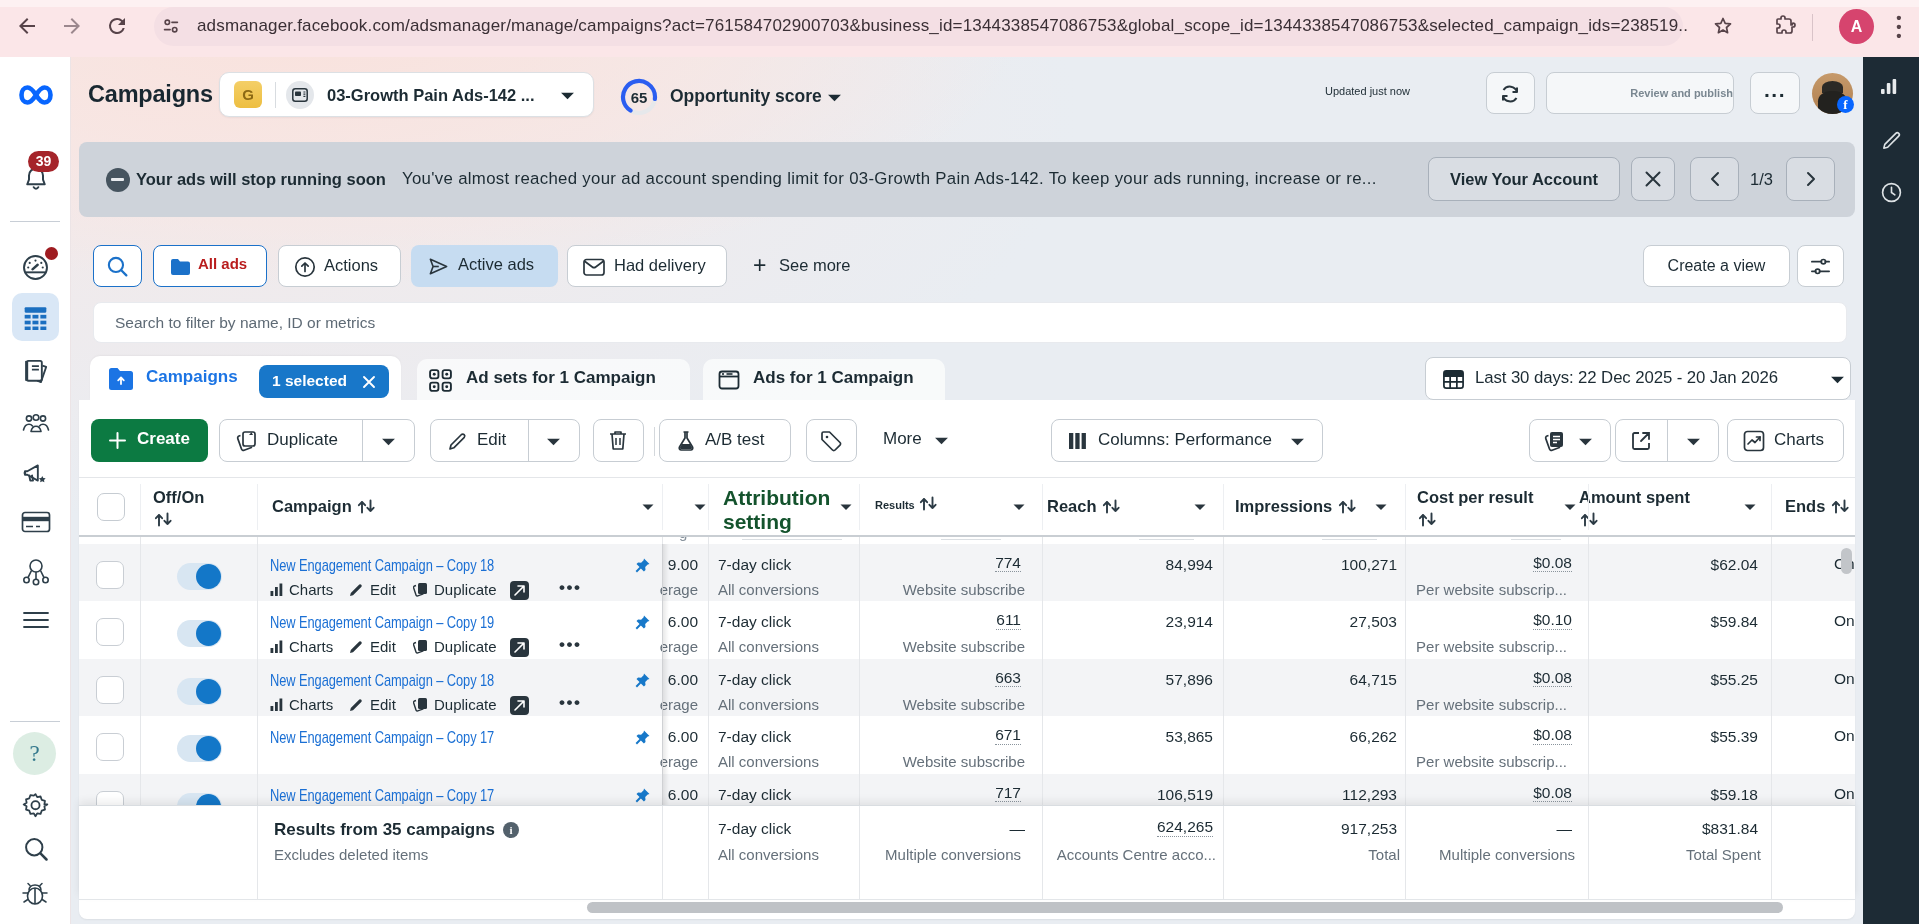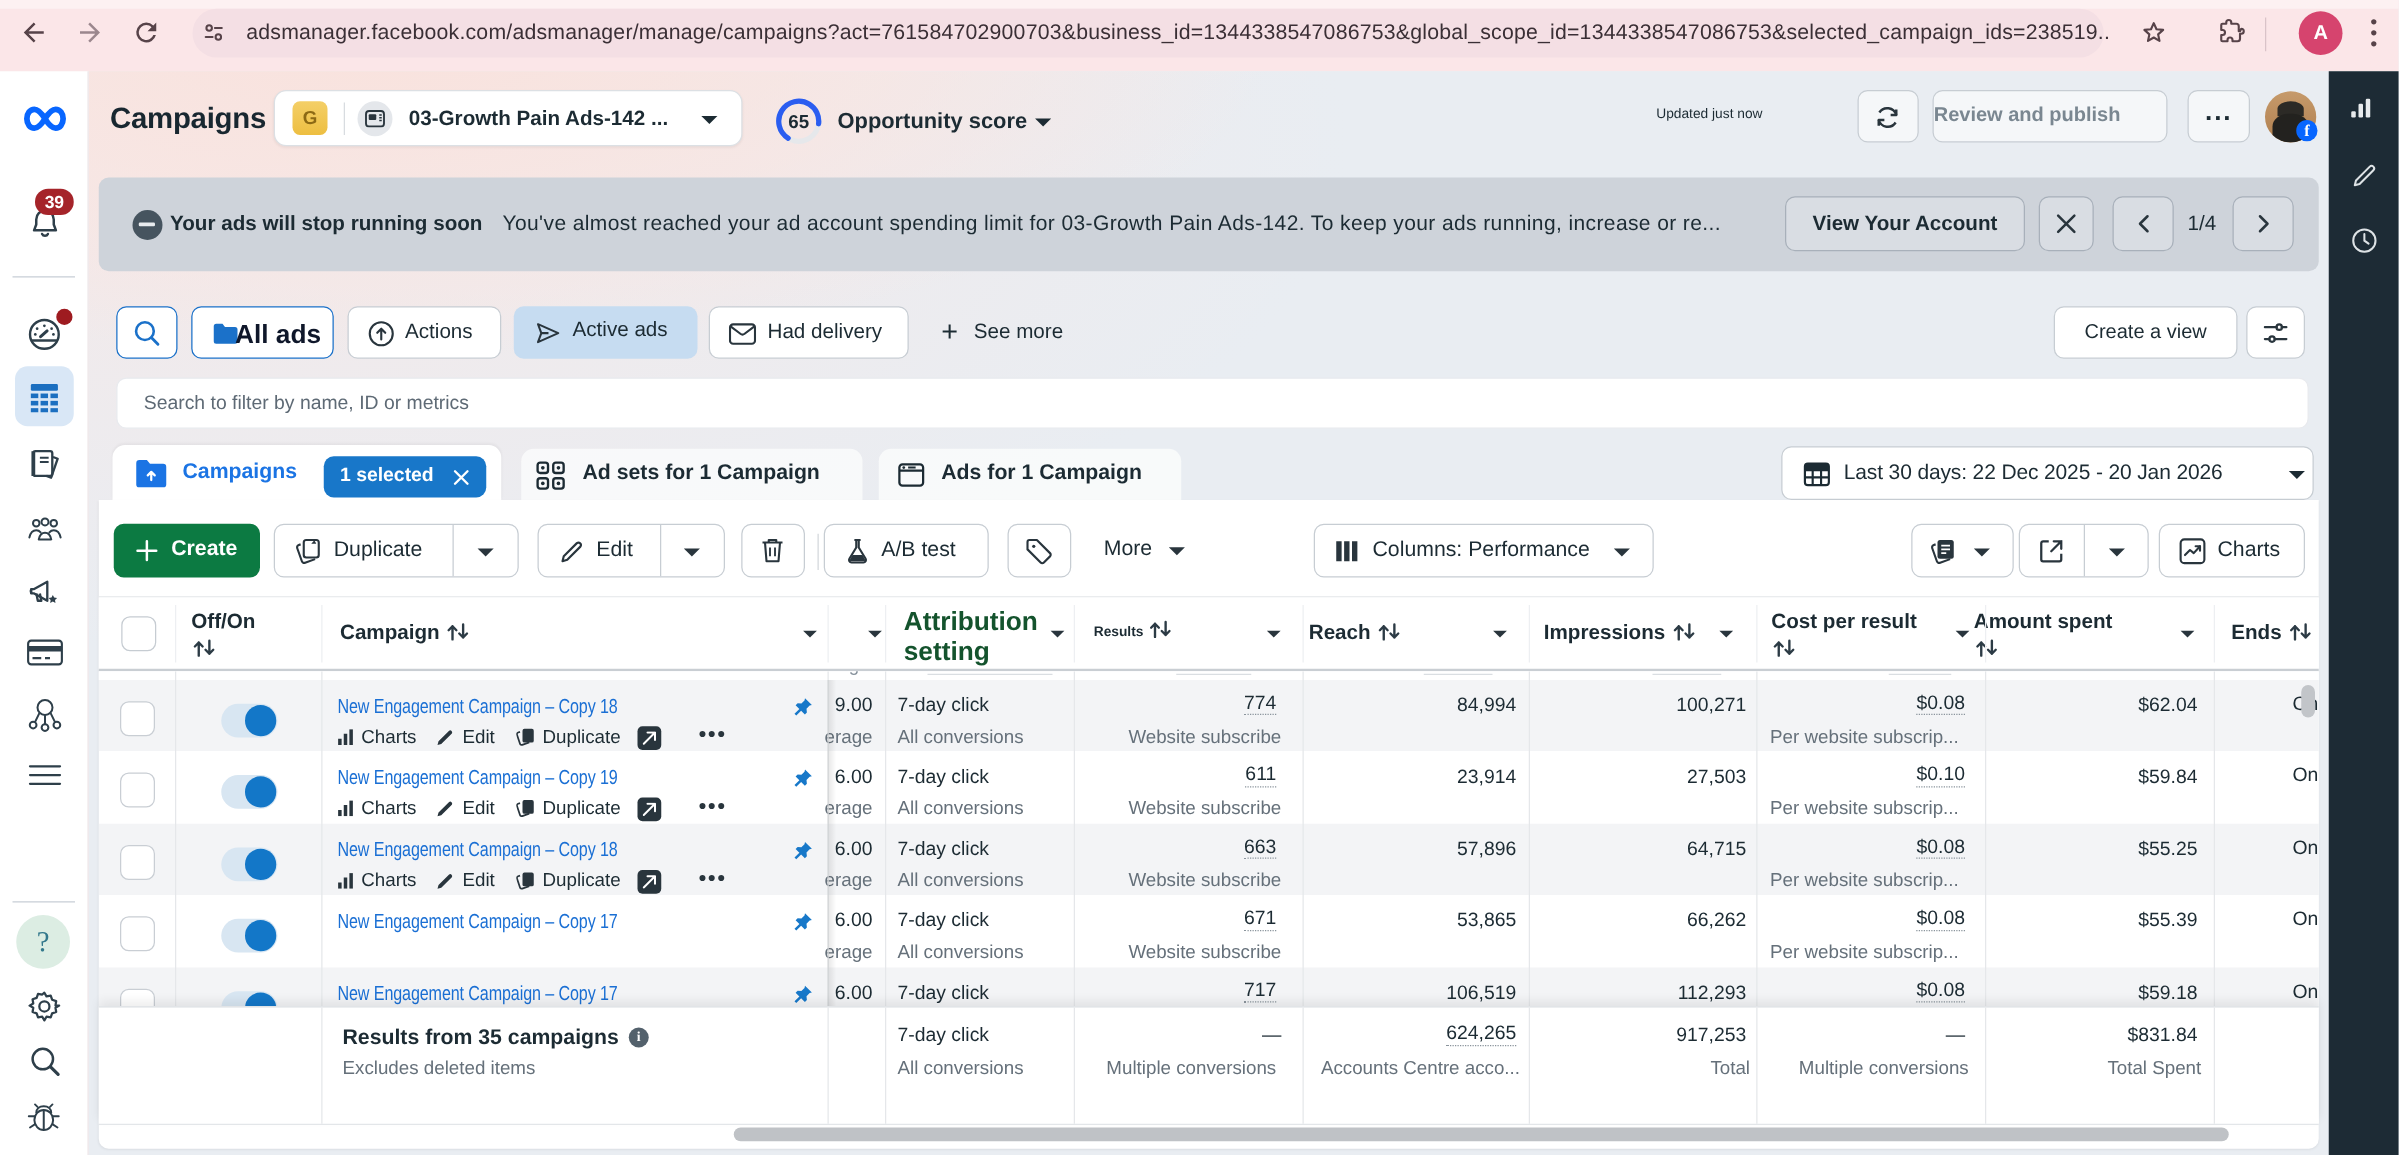--- a/index.html
+++ b/index.html
@@ -212,7 +212,7 @@
       <path d="M18.5 16A7.5 7.5 0 0 1 5 14" fill="none" stroke="#29353D" stroke-width="2"></path>
       <path d="M5 18.5V14h4.5" fill="none" stroke="#29353D" stroke-width="2" stroke-linejoin="round"></path>
     </svg>
-  <div class="hbtn" style="left:1546px;width:188px;text-align:left;line-height:40px;font-size:16px;font-weight:600;color:#7A8791;">Review and publish</div>
+  <div class="hbtn" style="left:1546px;width:188px;text-align:right;line-height:40px;font-size:11px;font-weight:600;color:#7A8791;">Review and publish</div>
   <div class="hbtn" style="left:1750px;width:50px;text-align:center;line-height:34px;font-size:21px;font-weight:bold;color:#1C2B33;letter-spacing:1.5px;">...</div>
   <div class="abs" style="left:1812px;top:16px;width:41px;height:41px;border-radius:50%;background:linear-gradient(#C69A6B,#B07F4F);overflow:hidden;">
     <div class="abs" style="left:10px;top:8px;width:21px;height:12px;border-radius:50% 50% 0 0;background:#2C2A26;"></div>

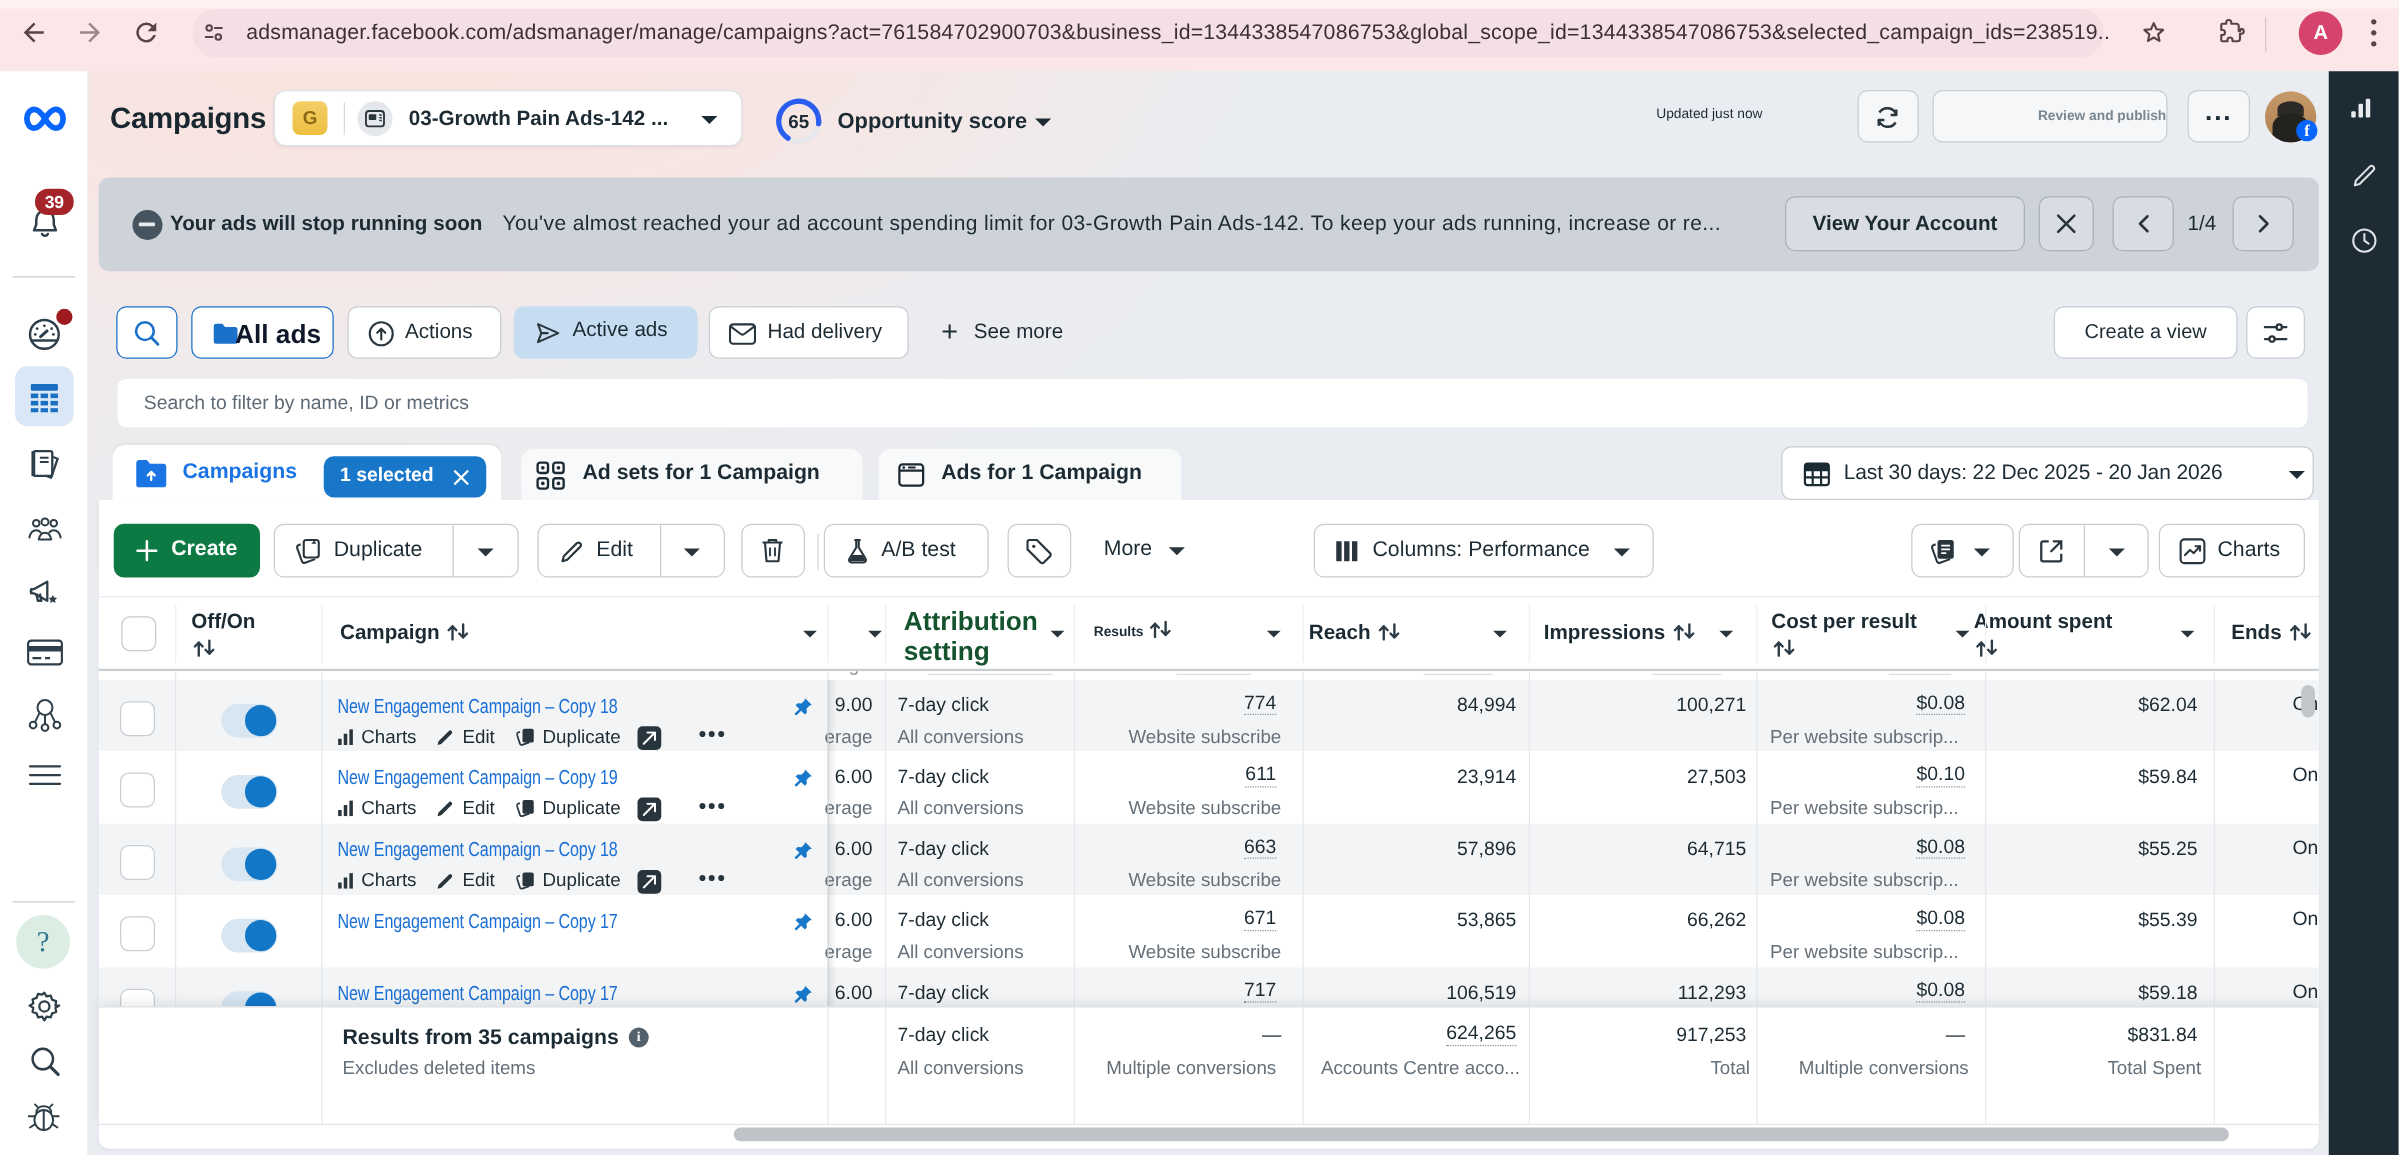--- a/index.html
+++ b/index.html
@@ -233,7 +233,7 @@
     <svg class="abs" style="left:1629px;top:29px;" width="13" height="16" viewBox="0 0 12 16">
         <path d="M9.5 2 3.5 8l6 6" fill="none" stroke="#29353D" stroke-width="2" stroke-linecap="round" stroke-linejoin="round"></path>
       </svg>
-    <div class="txt" style="left:1671px;top:27px;font-size:16.5px;color:#1C2B33;">1/4</div>
+    <div class="txt" style="left:1671px;top:27px;font-size:16.5px;color:#1C2B33;">1/3</div>
     <div class="bbtn" style="left:1707px;width:49px;"></div>
     <svg class="abs" style="left:1726px;top:29px;" width="13" height="16" viewBox="0 0 12 16">
         <path d="M2.5 2l6 6-6 6" fill="none" stroke="#29353D" stroke-width="2" stroke-linecap="round" stroke-linejoin="round"></path>

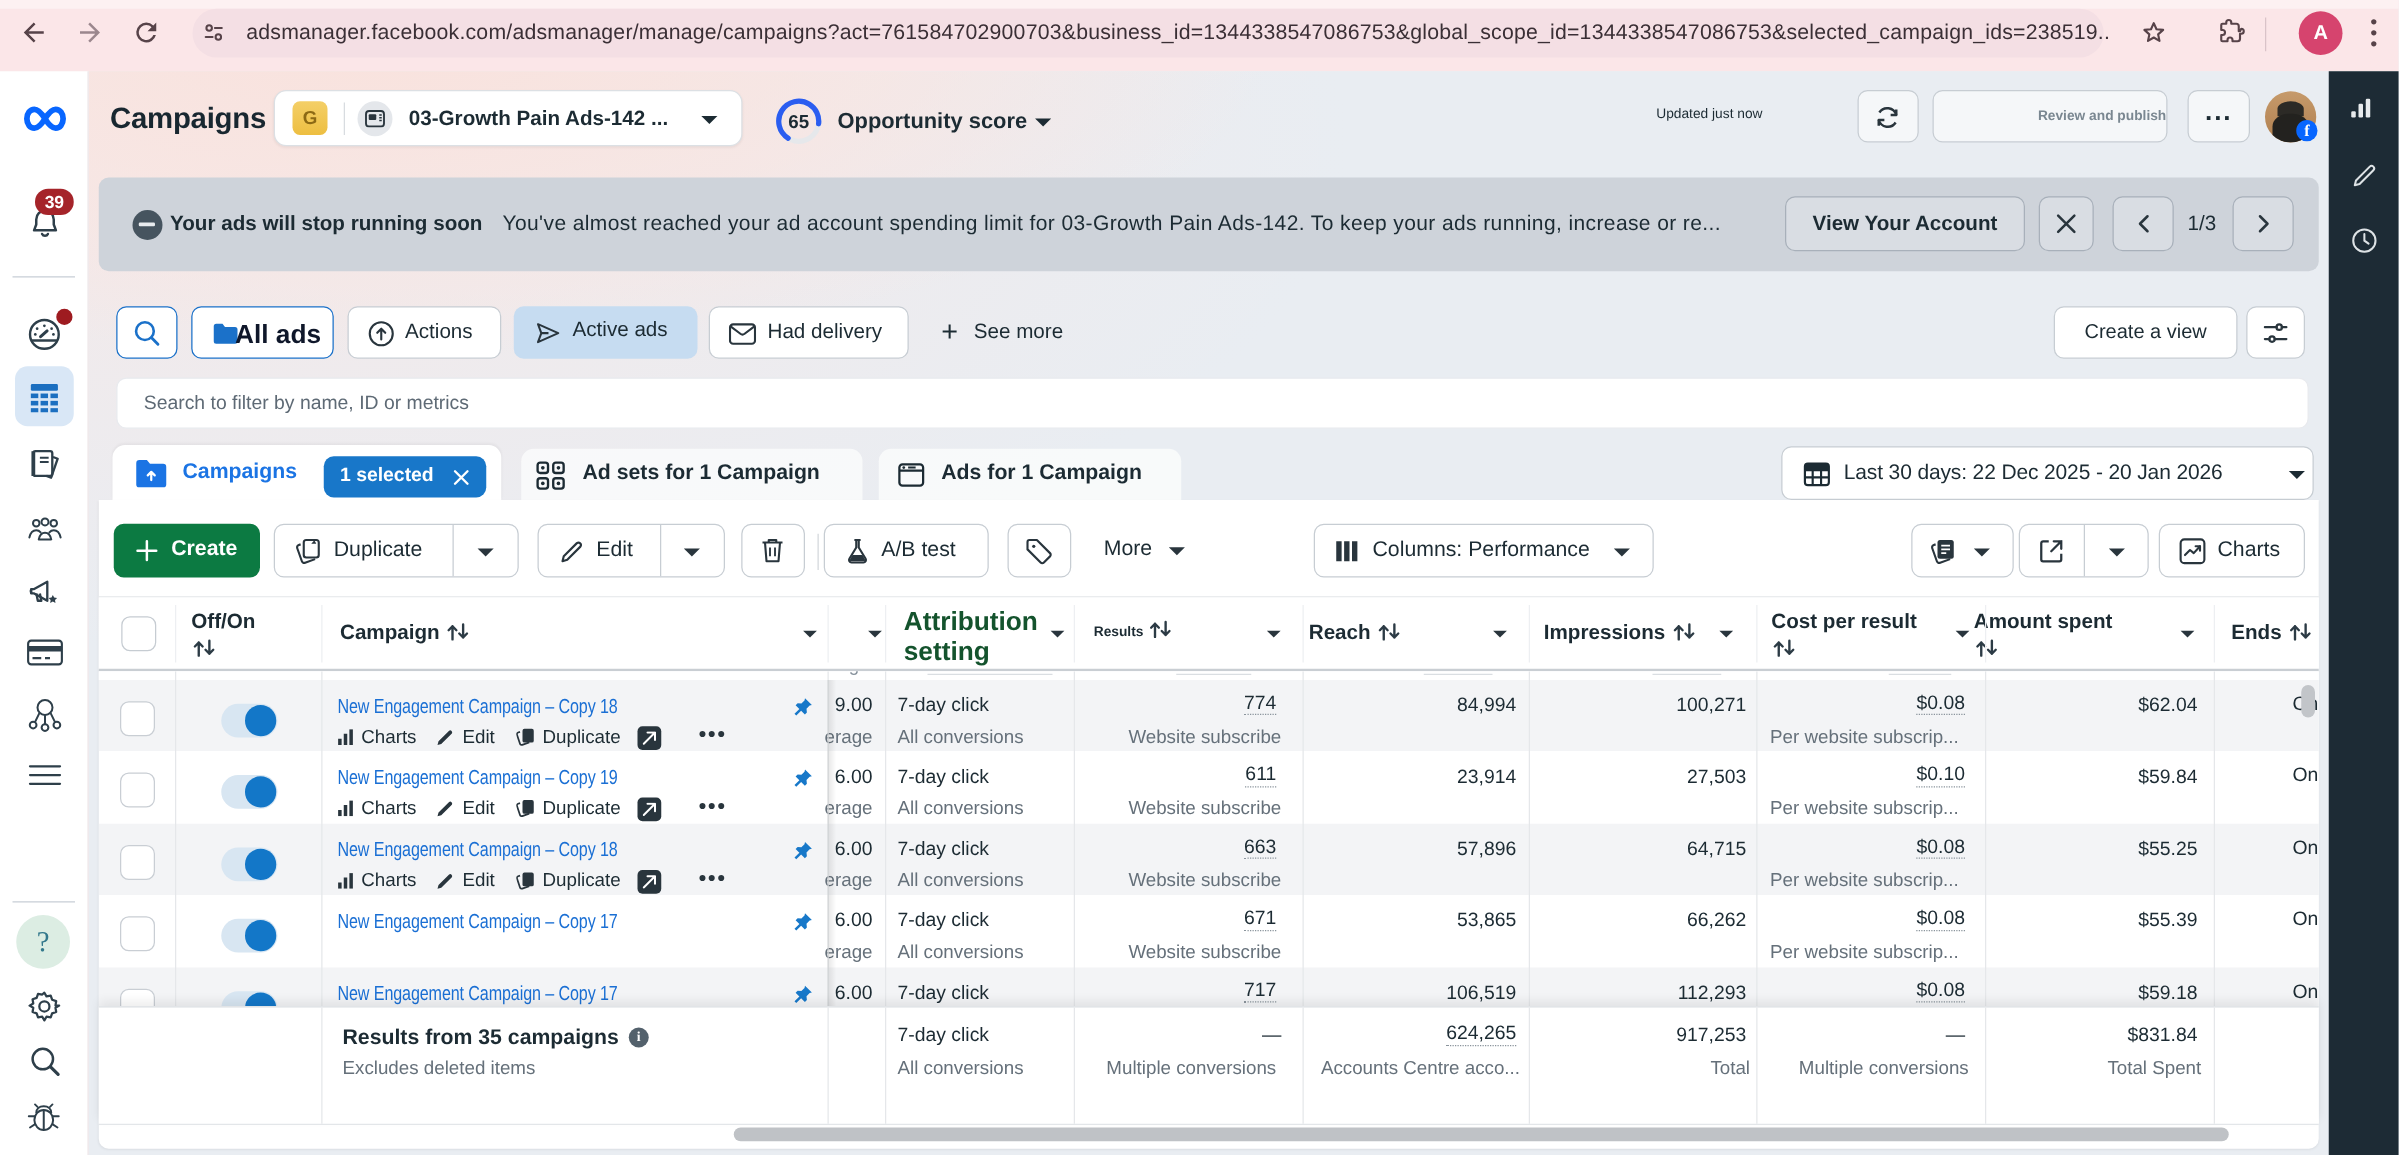--- a/index.html
+++ b/index.html
@@ -248,7 +248,7 @@
     <svg class="abs" style="left:16px;top:12px;" width="21" height="18" viewBox="0 0 21 18">
         <path d="M1 3a2 2 0 0 1 2-2h5l2 2.5h8a2 2 0 0 1 2 2V15a2 2 0 0 1-2 2H3a2 2 0 0 1-2-2z" fill="#1B71C9"></path>
       </svg>
-    <div class="txt" style="left:34px;top:9px;font-size:21px;font-weight:bold;color:#0f172a;">All ads</div>
+    <div class="txt" style="left:44px;top:9px;font-size:15px;font-weight:bold;color:#b91c1c;">All ads</div>
   </div>
   <div class="fbtn" style="left:278px;width:123px;">
     <svg class="abs" style="left:15px;top:10px;" width="22" height="22" viewBox="0 0 22 22">

